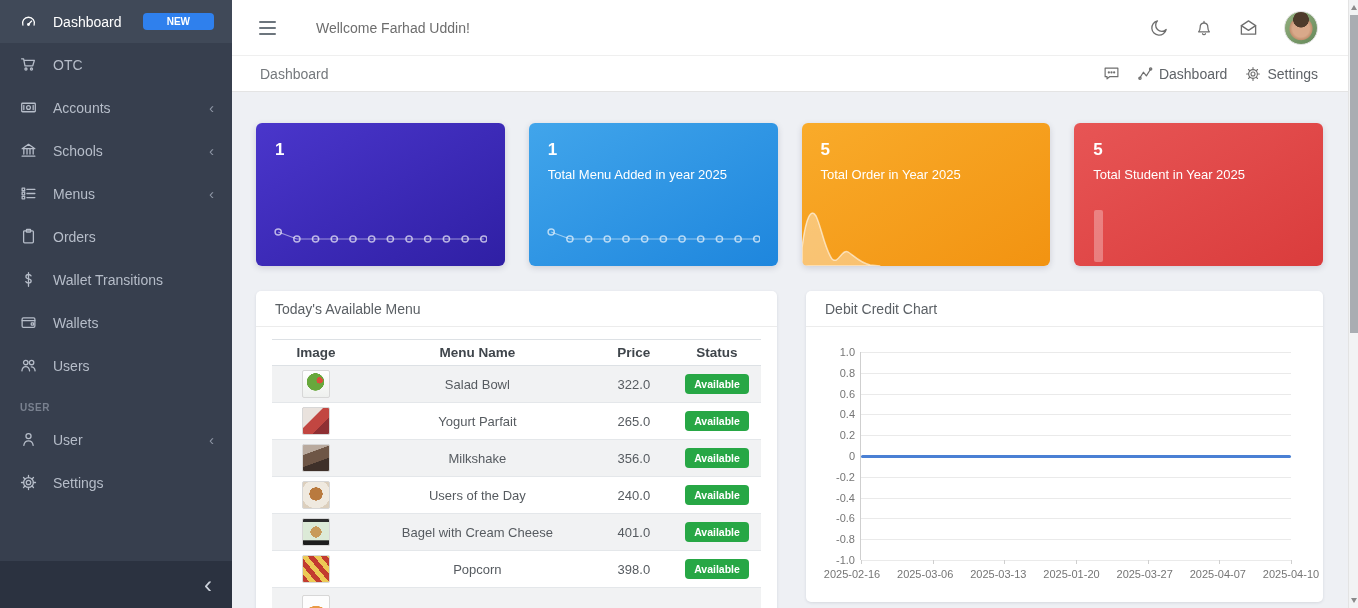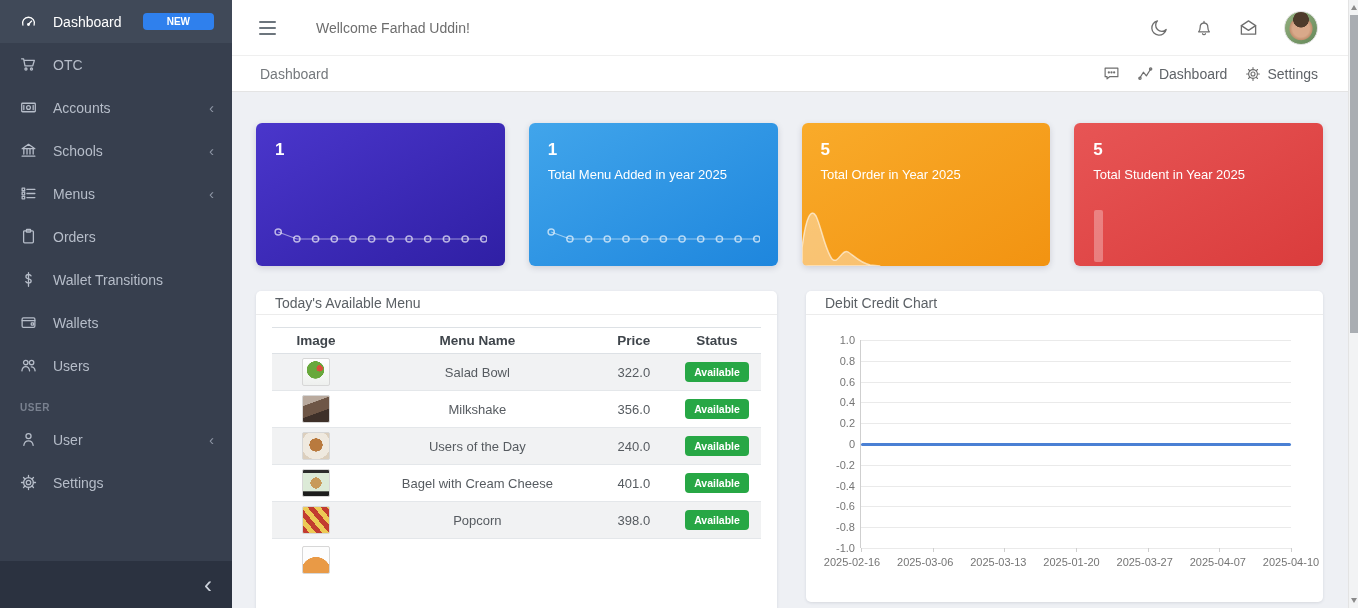--- a/index.html
+++ b/index.html
@@ -58,7 +58,7 @@
   .panel { background:#fff; border-radius:5px; box-shadow:0 1px 3px rgba(40,50,70,.12); overflow:hidden; }
   .menu-panel { width:521px; height:400px; }
   .chart-panel { width:517px; height:311px; }
-  .panel-header { height:24px; display:flex; align-items:center; padding:0 19px; border-bottom:1px solid #ececec; color:#5b6065; font-size:14px; }
+  .panel-header { height:36px; display:flex; align-items:center; padding:0 19px; border-bottom:1px solid #ececec; color:#5b6065; font-size:14px; }
 
   
   .table-wrap { padding:12px 16px 0; }

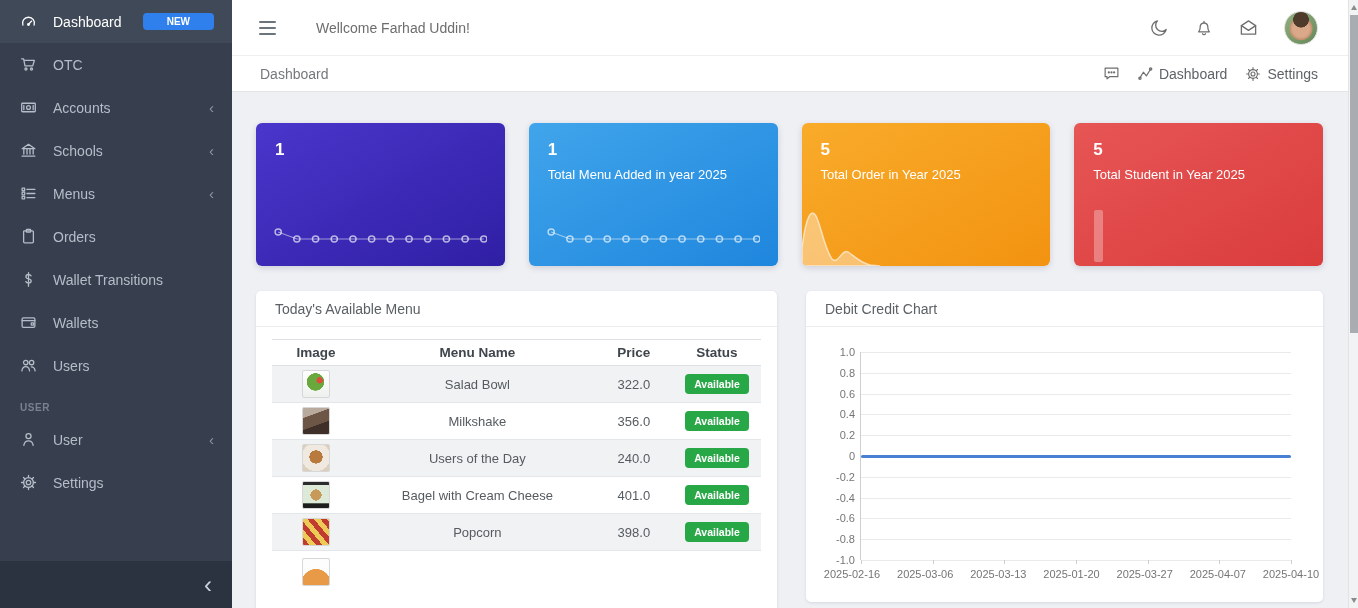--- a/index.html
+++ b/index.html
@@ -369,6 +369,14 @@
                   </td>
                 <td>Salad Bowl</td>
                 <td>322.0</td>
+                <td><span class="status-badge" style="background-color: rgb(39, 167, 69);">Available</span></td>
+              </tr>
+              <tr>
+                <td>
+                    <div class="food-img img-yogurt"></div>
+                  </td>
+                <td>Yogurt Parfait</td>
+                <td>265.0</td>
                 <td><span class="status-badge" style="background-color: rgb(39, 167, 69);">Available</span></td>
               </tr>
               <tr>

